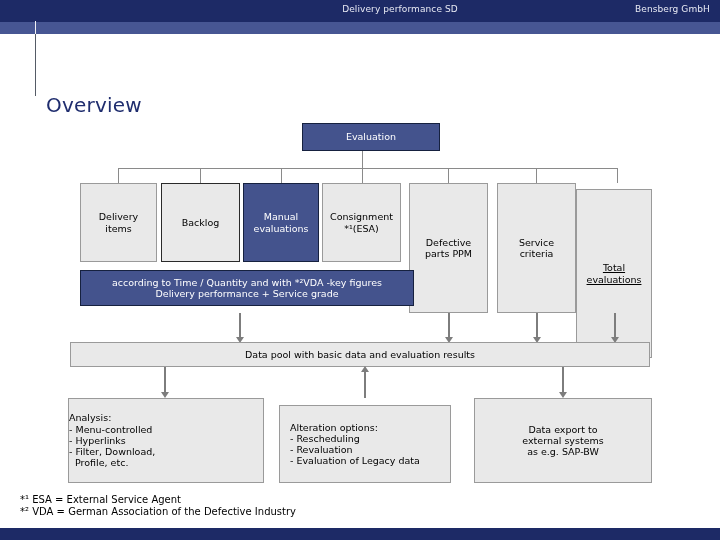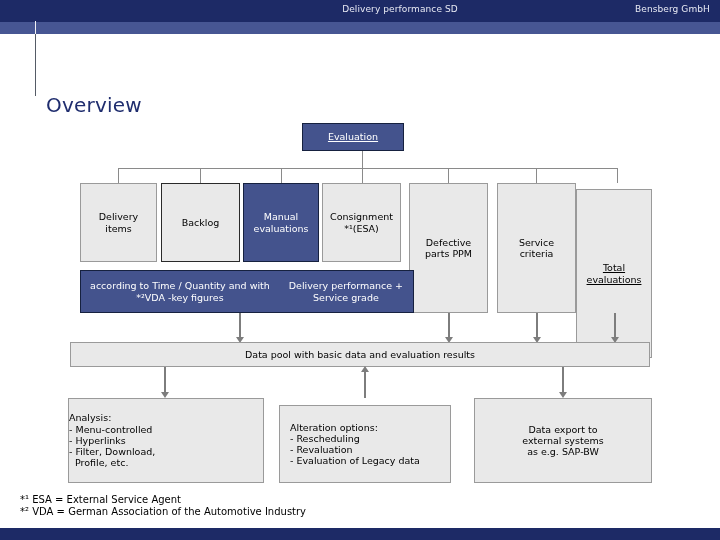--- a/index.html
+++ b/index.html
@@ -52,7 +52,7 @@
 <div class="abs" id="accent-line-top"></div>
 <div class="abs" id="slide-title">Overview</div>
 
-<div class="abs box box-blue" style="left:302px;top:123px;width:102px;height:28px;text-decoration:underline;">Evaluation</div>
+<div class="abs box box-blue" style="left:302px;top:123px;width:138px;height:28px;">Evaluation</div>
 
 <div class="abs vline" style="left:362px;top:151px;height:17px;"></div>
 

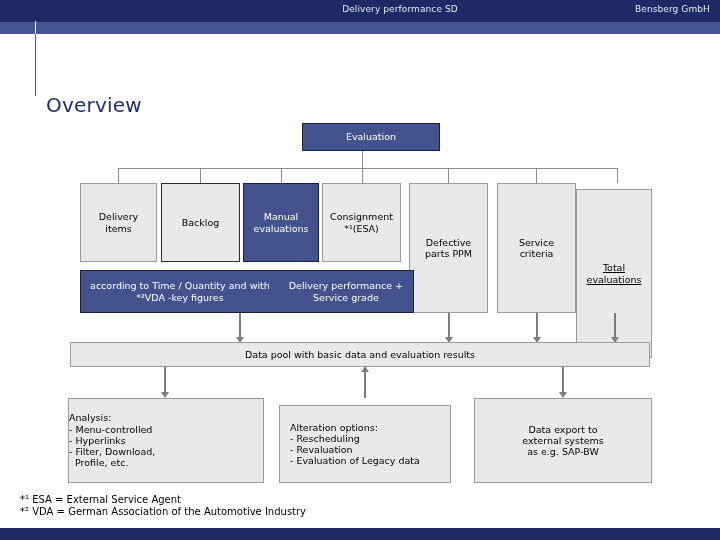--- a/index.html
+++ b/index.html
@@ -86,7 +86,7 @@
 <div class="abs box box-gray" style="left:576px;top:189px;width:76px;height:169px;white-space:pre-line;text-decoration:underline;">Total
 evaluations</div>
 
-<div class="abs box box-blue" style="left:80px;top:270px;width:334px;height:43px;">
+<div class="abs box box-blue" style="left:80px;top:270px;width:334px;height:36px;flex-direction:column;">
   <span>according to Time / Quantity and with *²VDA -key figures</span>
   <span>Delivery performance + Service grade</span>
 </div>

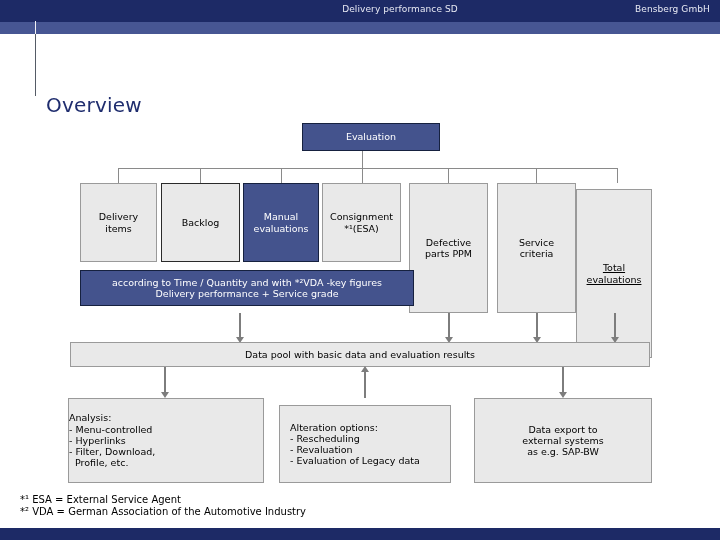--- a/index.html
+++ b/index.html
@@ -144,7 +144,7 @@
 </div>
 
 <div class="abs note" style="left:20px;top:493px;">*¹ ESA = External Service Agent</div>
-<div class="abs note" style="left:20px;top:505px;">*² VDA = German Association of the Automotive Industry</div>
+<div class="abs note" style="left:20px;top:505px;">*² VDA = German Association of the Defective Industry</div>
 
 <div class="abs" id="footer-bar"></div>
 

